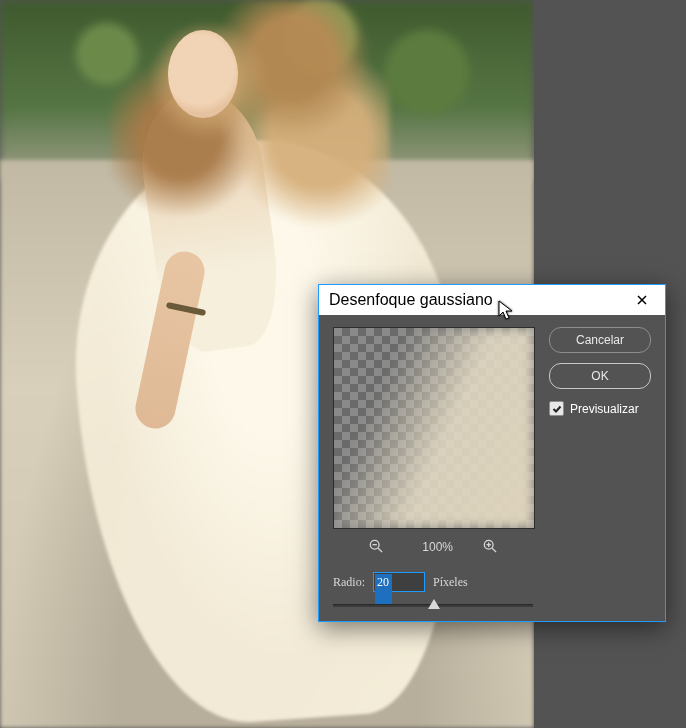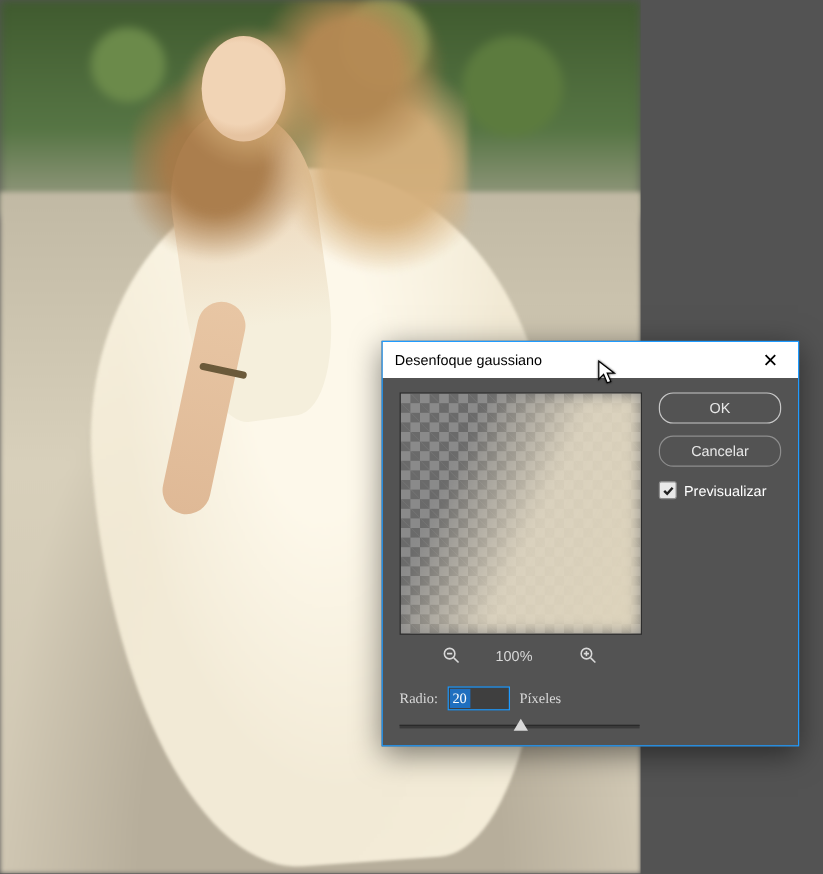--- a/index.html
+++ b/index.html
@@ -53,7 +53,7 @@
     box-shadow:0 6px 24px rgba(0,0,0,.5);}
   .titlebar{height:30px;background:#fff;color:#000;display:flex;align-items:center;
     padding:0 8px 0 10px;}
-  .titlebar .title{flex:1;font-size:12px;}
+  .titlebar .title{flex:1;font-size:16px;}
   .titlebar .close{width:30px;height:30px;display:flex;align-items:center;justify-content:center;cursor:default;}
   .titlebar .close svg{width:10px;height:10px;stroke:#000;stroke-width:1.5;fill:none;}
   .dlg-body{position:relative;padding:12px 14px 14px 14px;height:calc(100% - 30px);box-sizing:border-box;}

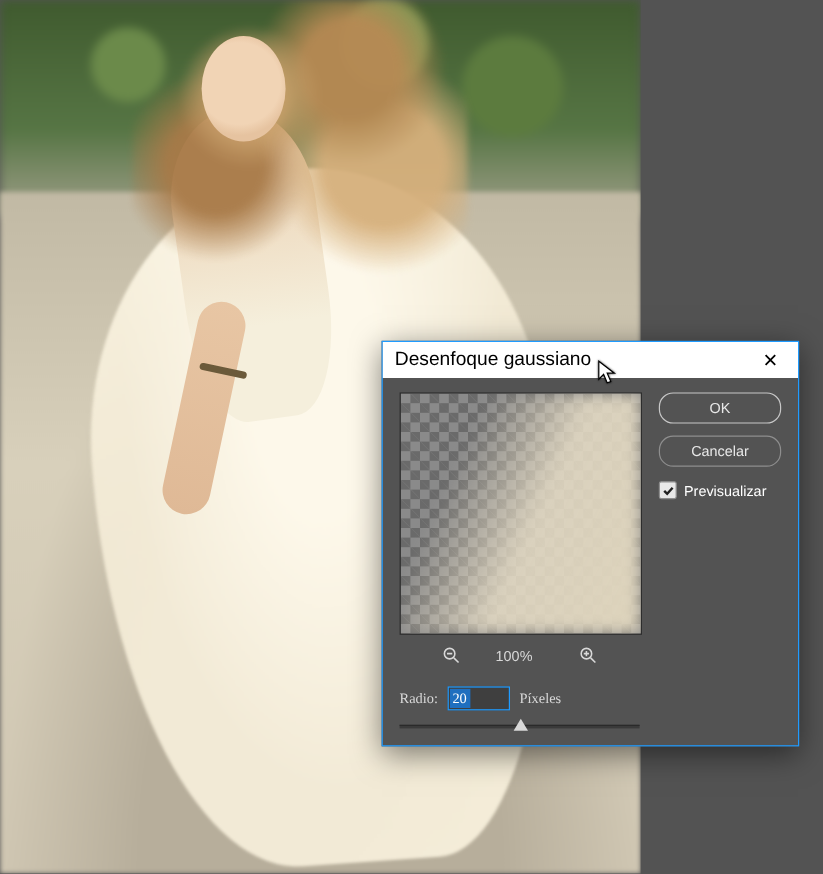--- a/index.html
+++ b/index.html
@@ -148,11 +148,11 @@
       <div class="thumb"></div>
     </div>
     <div class="btn-col">
+      <div class="ps-btn">
+          <span>Cancelar</span>
+        </div>
       <div class="ps-btn primary">
           <span>OK</span>
-        </div>
-      <div class="ps-btn">
-          <span>Cancelar</span>
         </div>
       <div class="chk-row">
         <div class="chk">

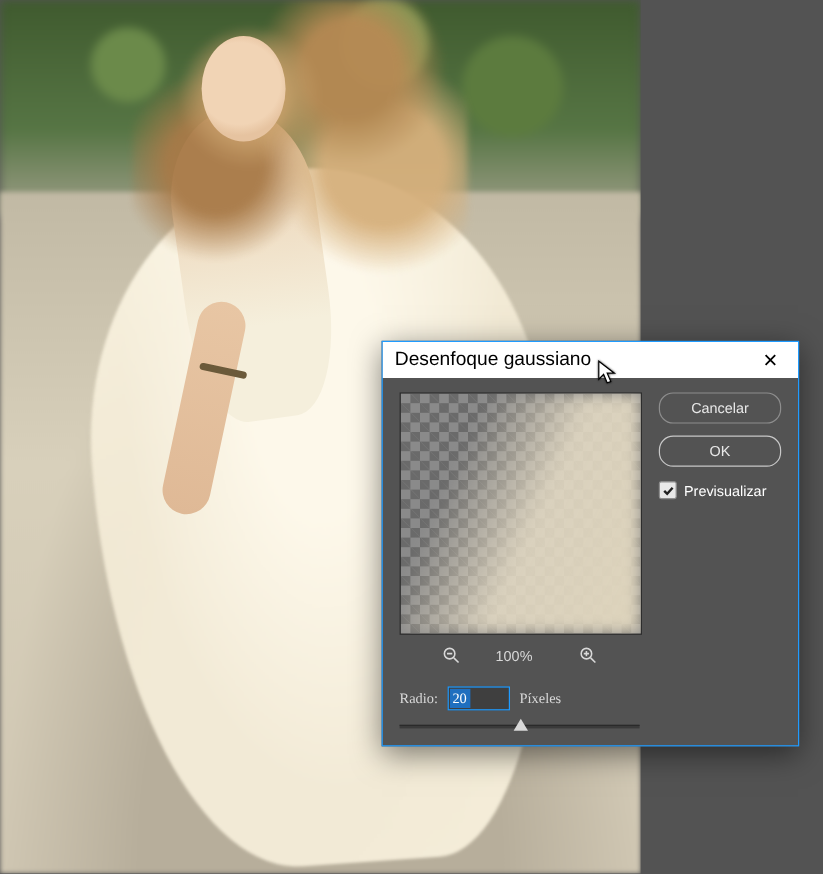--- a/index.html
+++ b/index.html
@@ -69,7 +69,7 @@
     background:linear-gradient(115deg,rgba(0,0,0,0) 0%,rgba(232,222,199,0) 25%,rgba(232,222,199,.85) 55%,rgba(222,212,188,1) 100%);
     filter:blur(6px);}
   .zoom-row{position:absolute;left:14px;top:220px;width:200px;height:24px;display:flex;align-items:center;justify-content:center;gap:30px;color:#d8d8d8;}
-  .zoom-row .zoom-val{min-width:40px;text-align:left;}
+  .zoom-row .zoom-val{min-width:40px;text-align:right;}
   .mag{width:14px;height:14px;fill:none;stroke:#d8d8d8;stroke-width:1.5;}
   .radius-row{position:absolute;left:14px;top:256px;width:200px;height:22px;display:flex;align-items:center;gap:8px;color:#d8d8d8;font-family:Liberation Serif, serif;}
   .radius-row label{white-space:nowrap;}

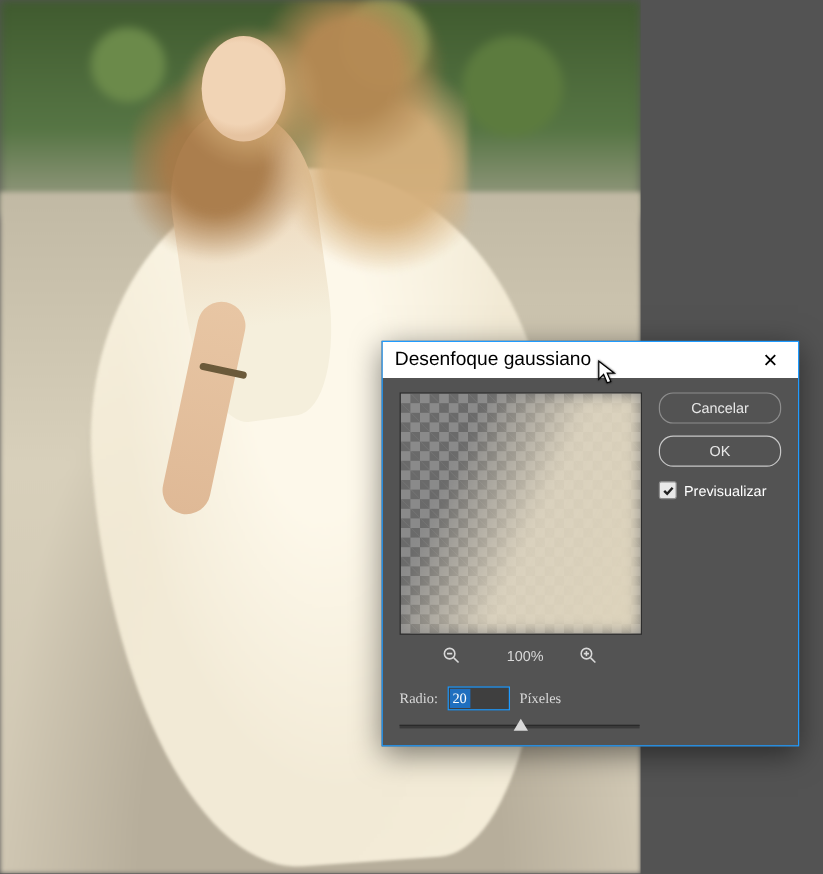--- a/index.html
+++ b/index.html
@@ -74,7 +74,7 @@
   .radius-row{position:absolute;left:14px;top:256px;width:200px;height:22px;display:flex;align-items:center;gap:8px;color:#d8d8d8;font-family:Liberation Serif, serif;}
   .radius-row label{white-space:nowrap;}
   .num-input{width:50px;height:18px;border:1px solid #1f9bff;background:#3f3f3f;color:#fff;}
-  .num-input span{display:inline-block;background:#1f6fbf;color:#fff;padding:1px 3px 1px 2px;line-height:14px;margin:1px;}
+  .num-input span{display:inline-block;background:#1f6fbf;color:#fff;padding:1px 3px 18px 2px;line-height:14px;margin:1px;}
   .slider{position:absolute;left:14px;top:282px;width:200px;height:16px;}
   .track{position:absolute;left:0;top:7px;width:100%;height:2px;background:#3a3a3a;border-top:1px solid #2a2a2a;}
   .thumb{position:absolute;top:2px;left:95px;width:0;height:0;border-left:6px solid transparent;border-right:6px solid transparent;border-bottom:10px solid #d8d8d8;}

